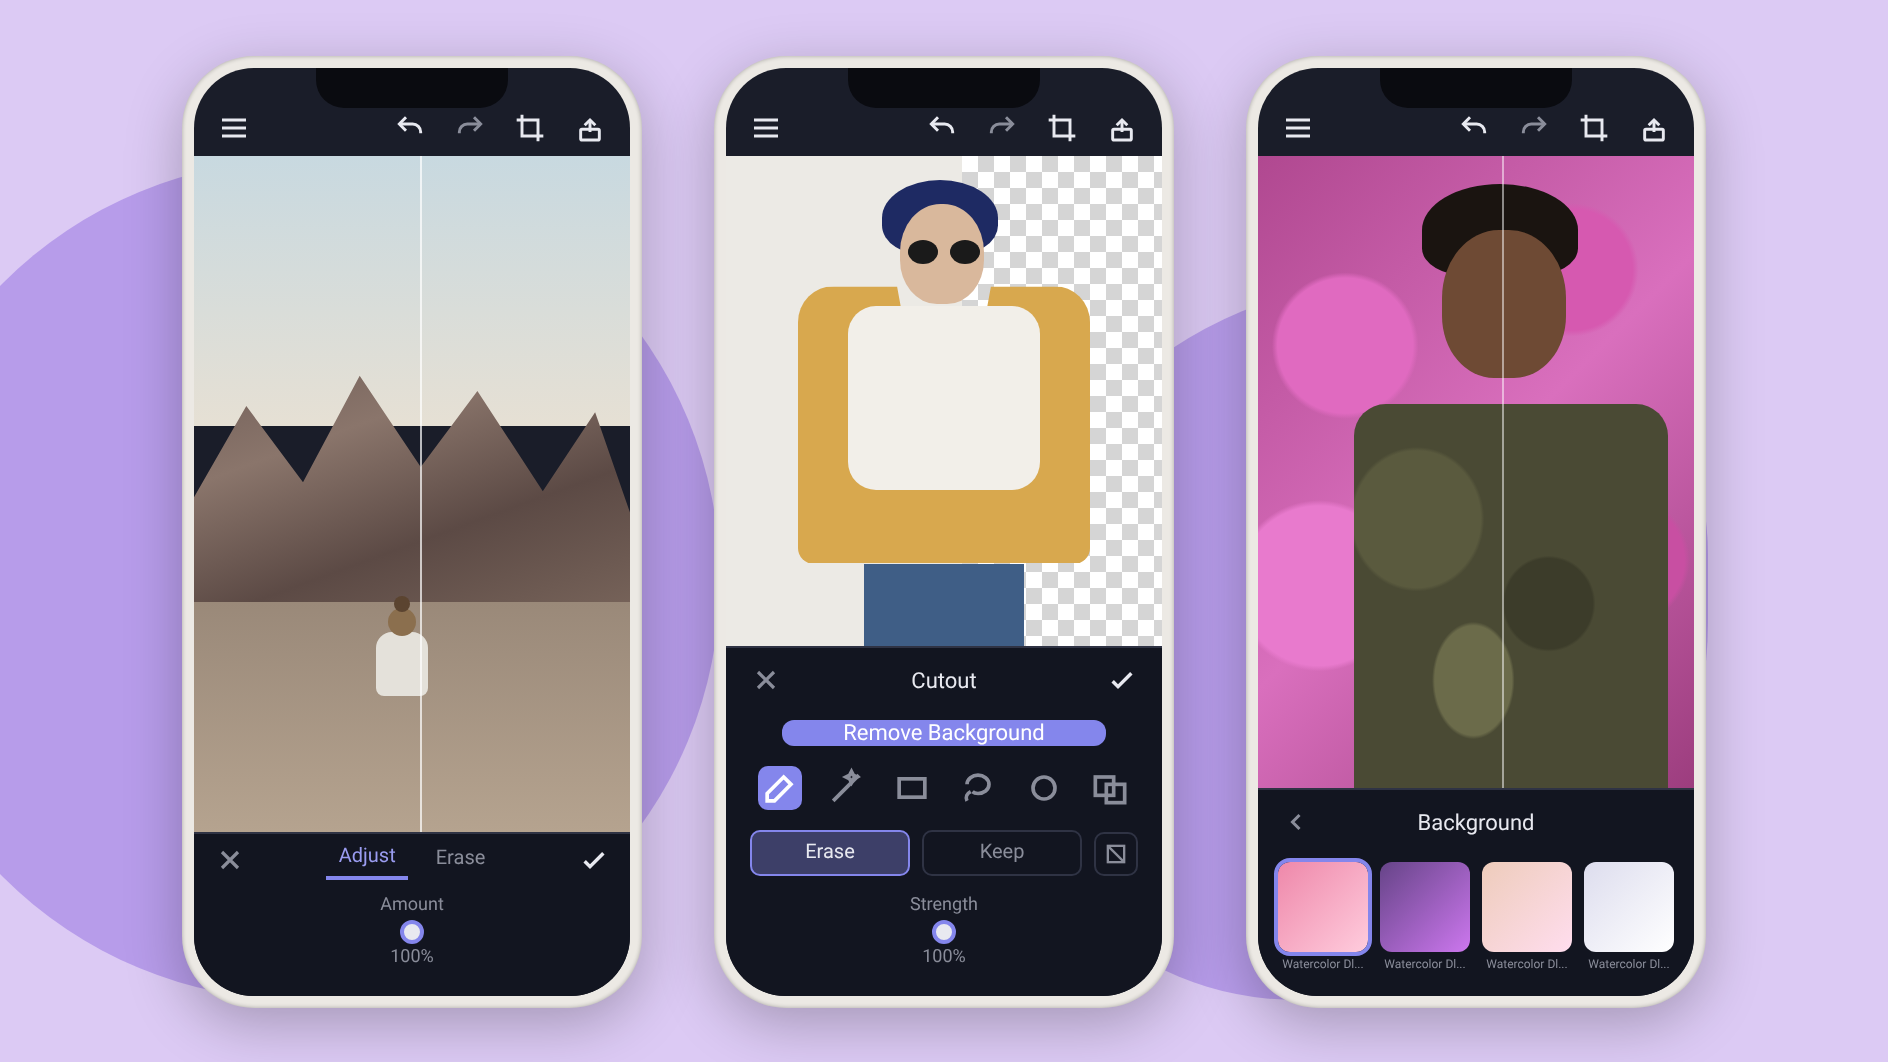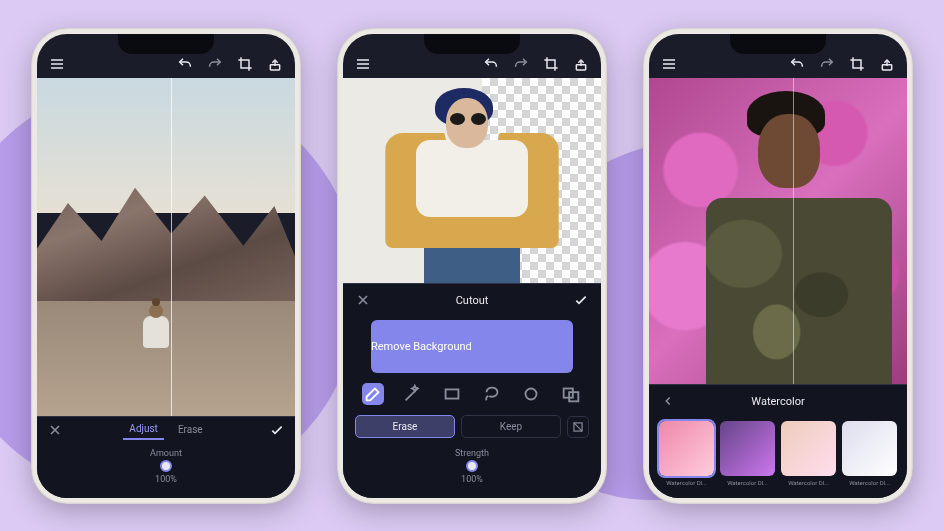--- a/index.html
+++ b/index.html
@@ -39,7 +39,7 @@
     padding-top: 28px;
   }
   .phone {
-    width: 270px;
+    width: 230px;
     height: 476px;
     background: #ece9e4;
     border-radius: 36px;

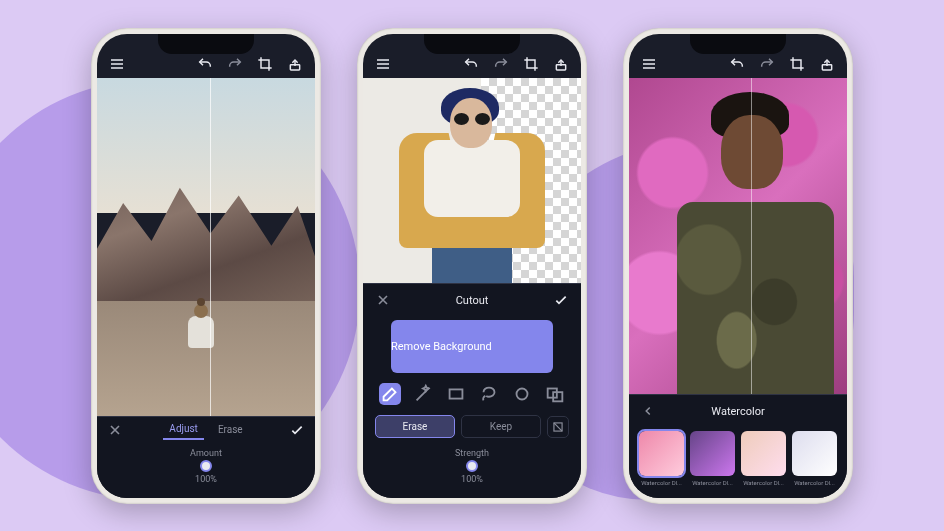--- a/index.html
+++ b/index.html
@@ -169,7 +169,7 @@
 
   
   .p2-head { display:flex; align-items:center; justify-content:space-between; padding:8px 12px; font-size:11px; color:var(--text-light); }
-  .bigbtn { margin:4px 28px; background:var(--accent); color:#fff; text-align:left; font-size:11px; padding:20px 0; border-radius:6px; }
+  .bigbtn { margin:4px 28px; background:var(--accent); color:#fff; text-align:center; font-size:11px; padding:0 0; border-radius:6px; }
   .toolrow { display:flex; justify-content:space-around; padding:6px 10px; }
   .tool { width:22px; height:22px; display:flex; align-items:center; justify-content:center; border-radius:5px; color:var(--text-muted); }
   .tool.sel { background:var(--accent); color:#fff; }

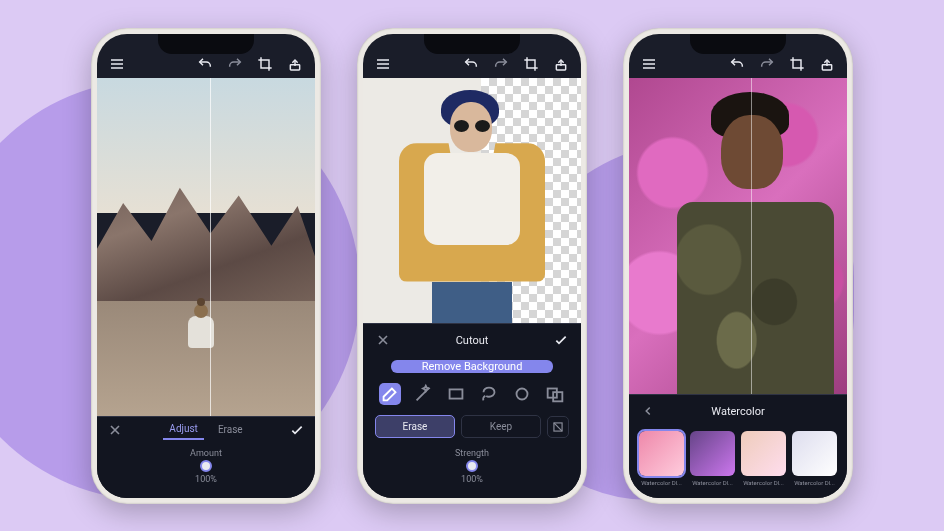--- a/index.html
+++ b/index.html
@@ -461,7 +461,7 @@
                 <path d="M15 6l-6 6 6 6"></path>
               </svg>
             </span>
-          <span class="title">Watercolor</span>
+          <span class="title">Background</span>
           <span style="width:14px"></span>
         </div>
         <div class="thumbs">

